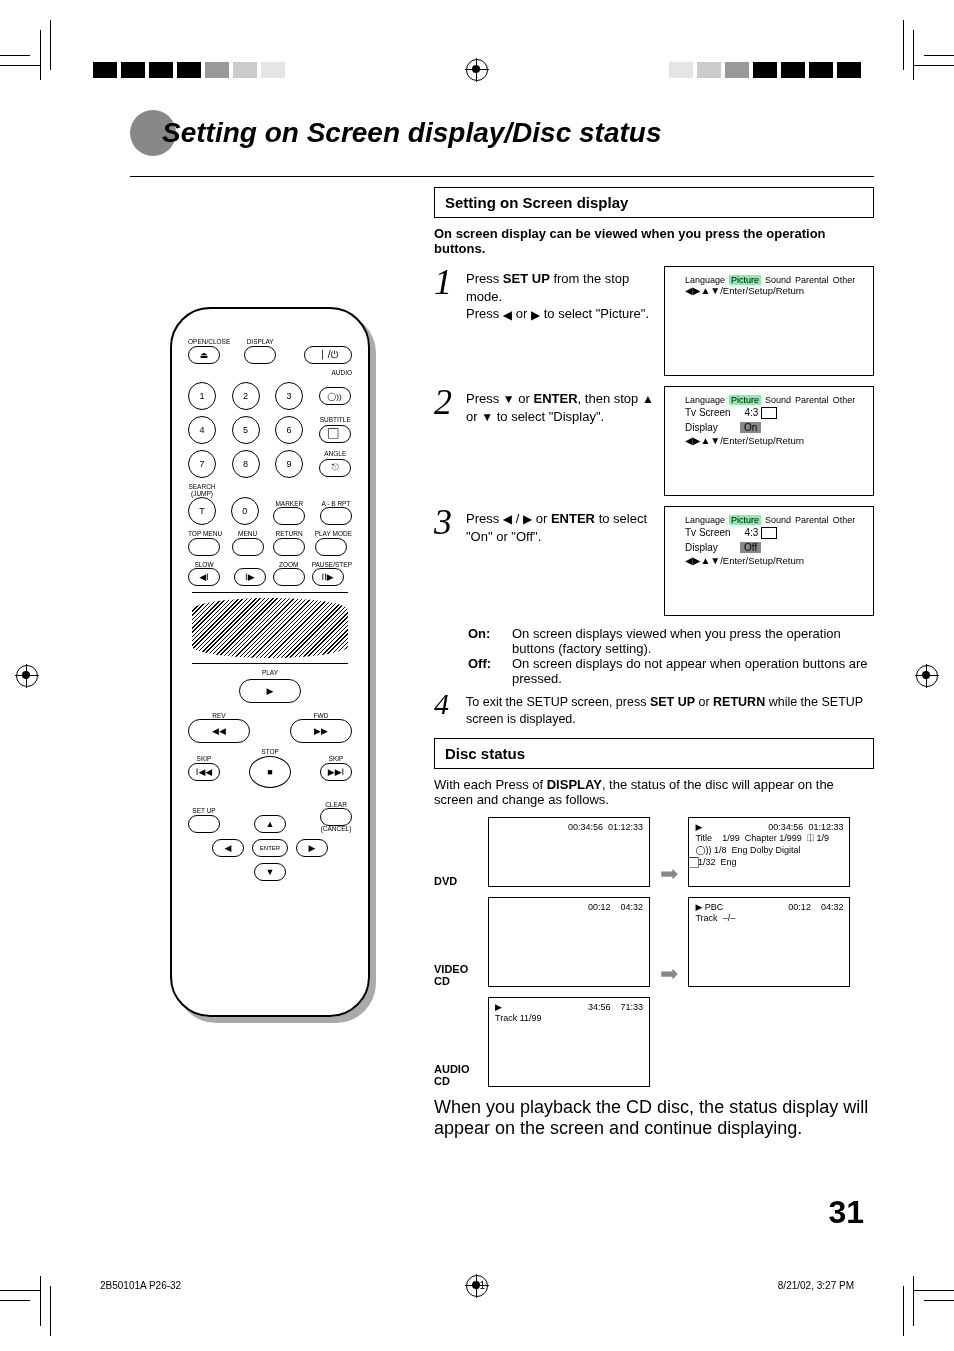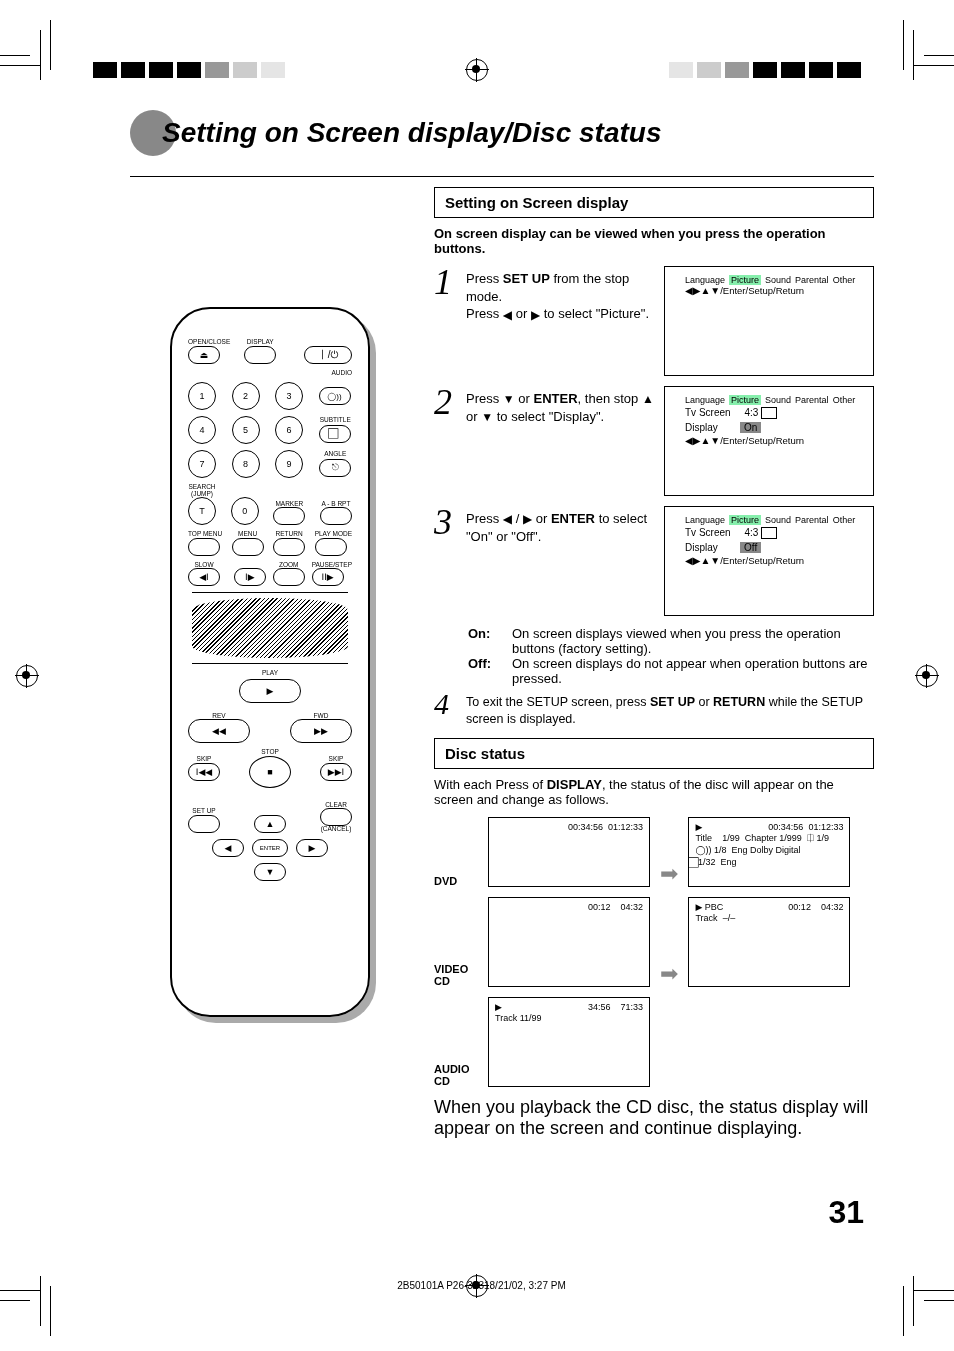--- a/index.html
+++ b/index.html
@@ -112,7 +112,7 @@
   .arrow-right { font-size:22px; color:#888; padding-top:24px;}
   .end-note { font-size:18px; margin-top:4px;}
   .page-num { position:absolute; right:90px; bottom:120px; font-size:32px; font-weight:bold;}
-  .footer-meta { position:absolute; bottom:60px; left:109px; right:100px; display:flex; justify-content:center; font-size:10px;}
+  .footer-meta { position:absolute; bottom:60px; left:100px; right:100px; display:flex; justify-content:space-between; font-size:10px;}
 </style>
 </head>
 <body>

